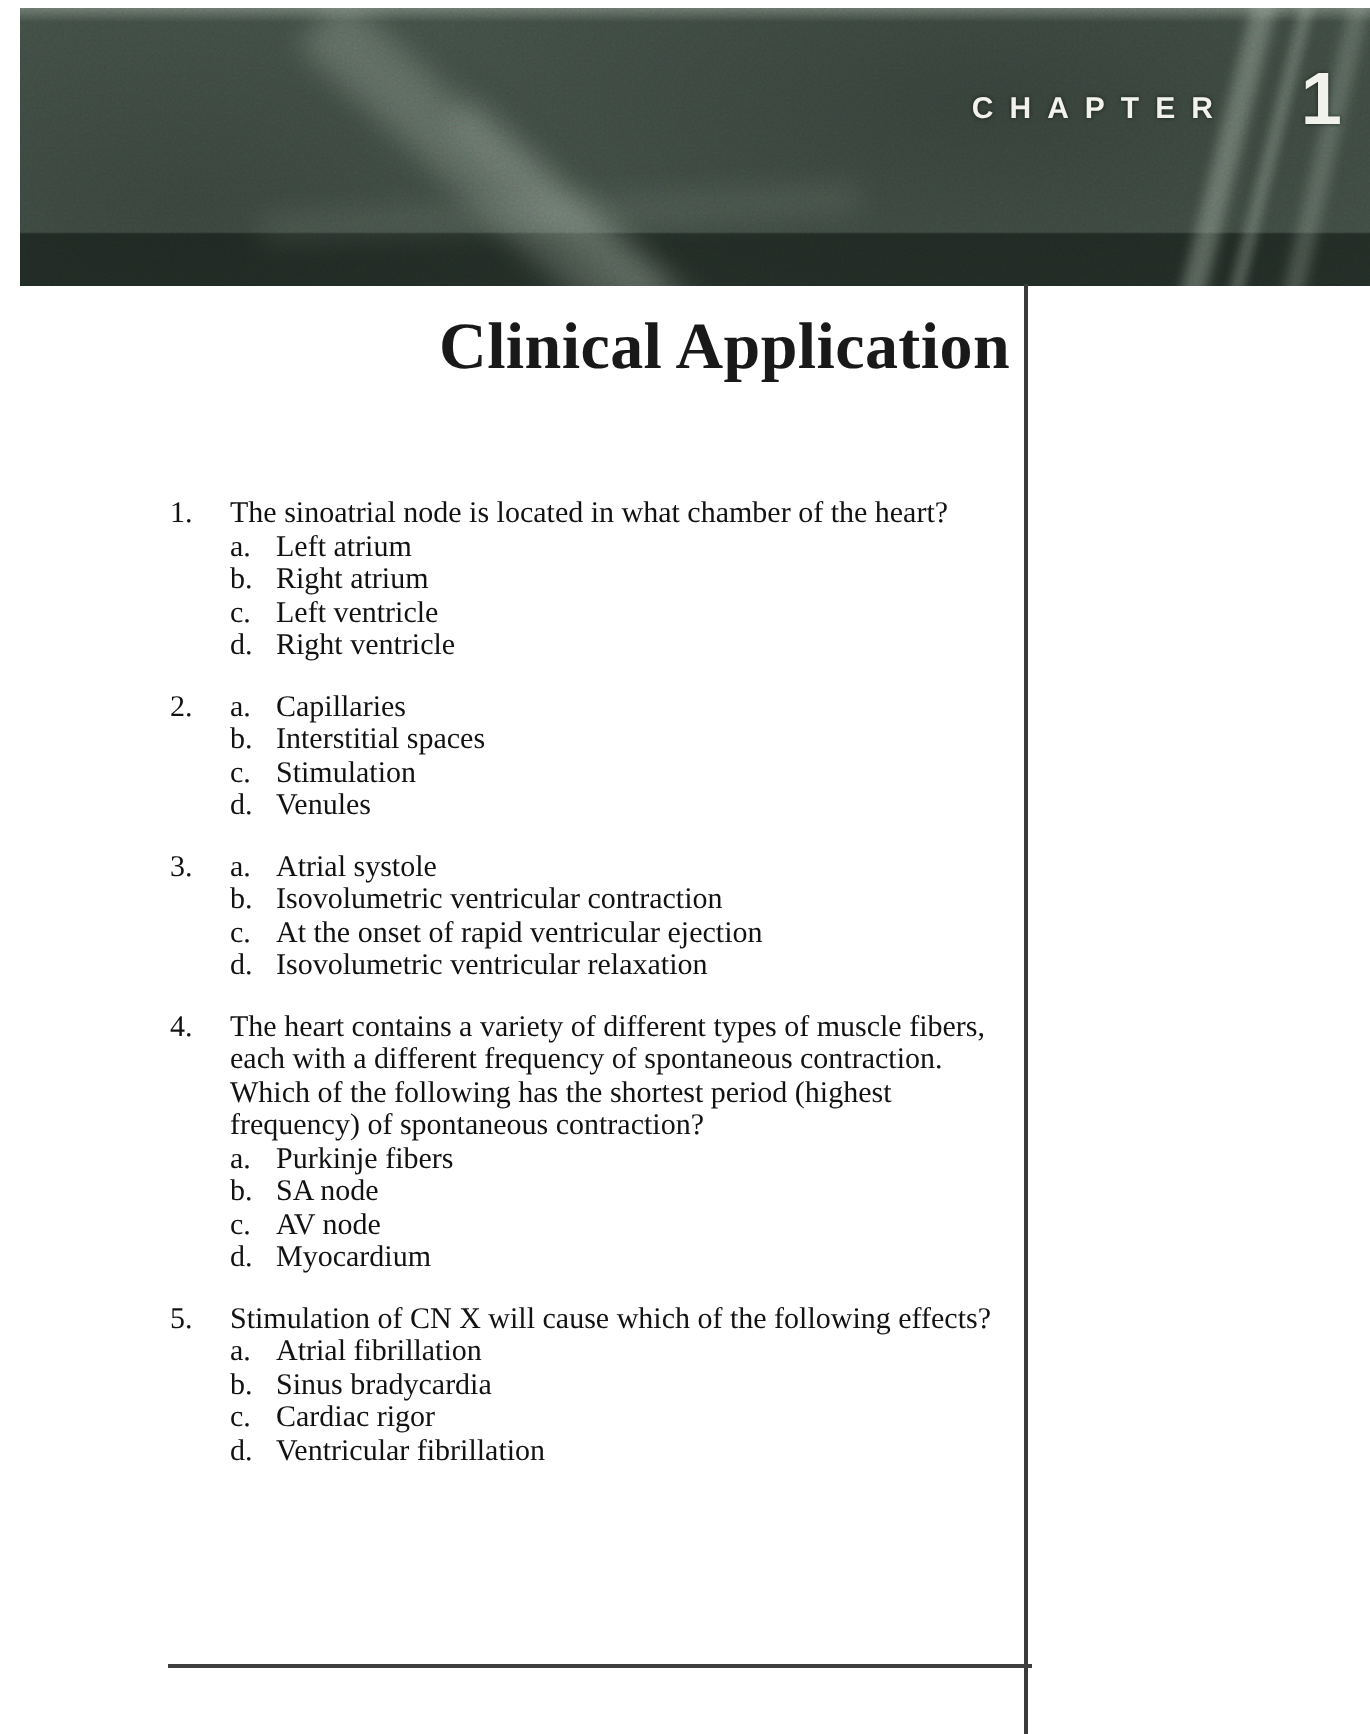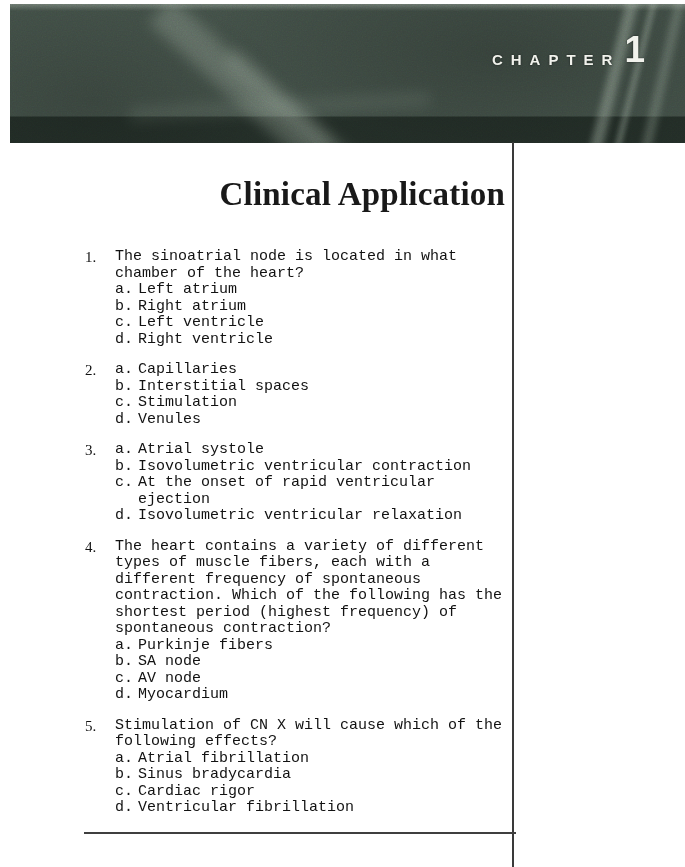--- a/index.html
+++ b/index.html
@@ -43,10 +43,11 @@
 
   .chapter-tag {
     position: absolute;
-    top: 27px; right: 40px;
+    top: 27px; right: 14px;
     display: flex;
-    align-items: flex-end;
+    align-items: center;
     color: #f1f2ec;
+    gap: 32px;
   }
   .chapter-word {
     font-family: "Liberation Sans", sans-serif;

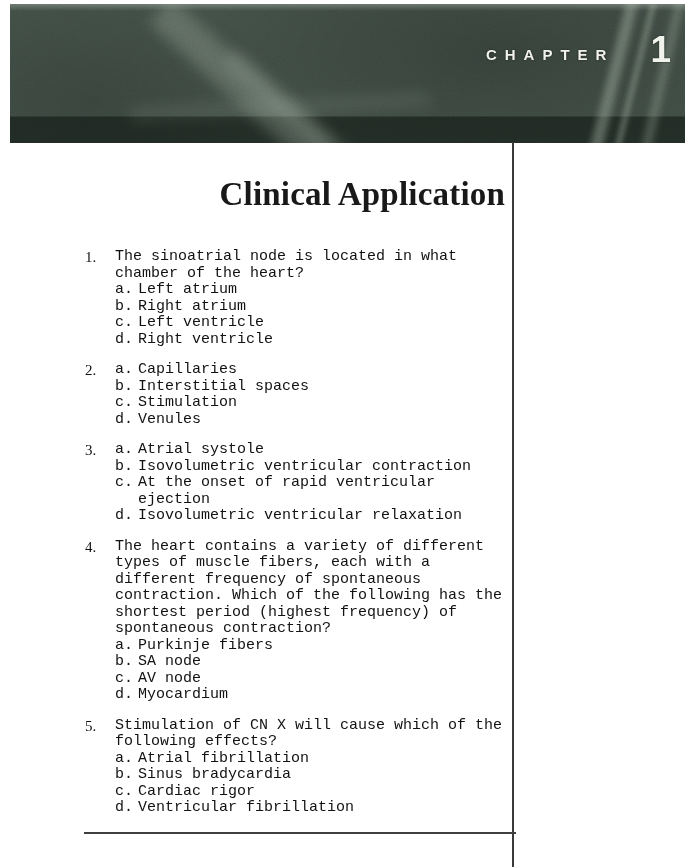--- a/index.html
+++ b/index.html
@@ -91,7 +91,6 @@
     line-height: 39px;
     color: #191919;
     letter-spacing: 0.2px;
-    margin-top: 20px;
   }
 
   

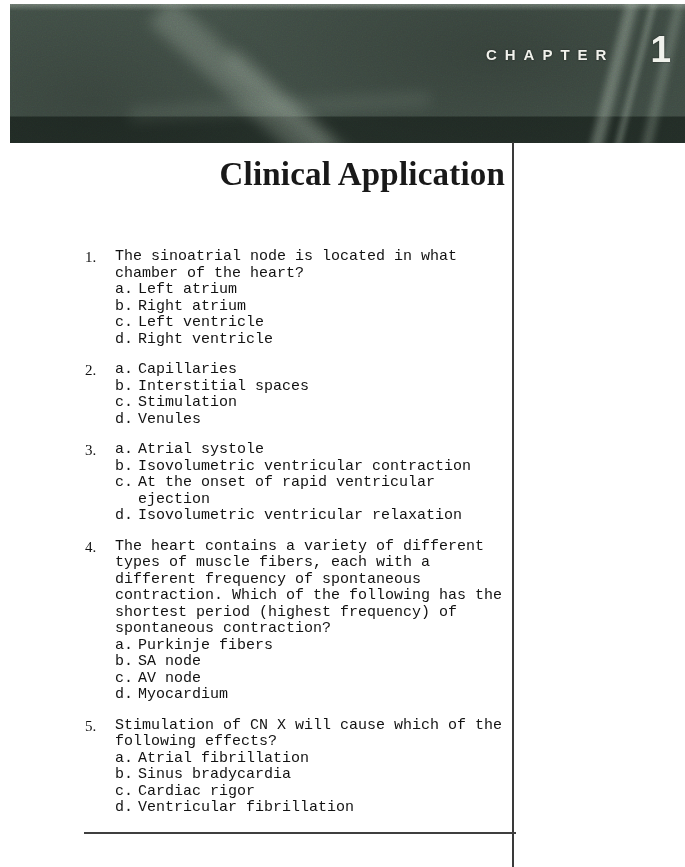--- a/index.html
+++ b/index.html
@@ -104,7 +104,7 @@
   }
   .question { display: flex; margin-bottom: 14px; }
   .q-num { flex: 0 0 30px; }
-  .q-body { flex: 1; font-family: Liberation Mono, monospace; }
+  .q-body { flex: 1; }
   .options { margin: 0; padding: 0; list-style: none; }
   .option { display: flex; }
   .opt-letter { flex: 0 0 23px; }

